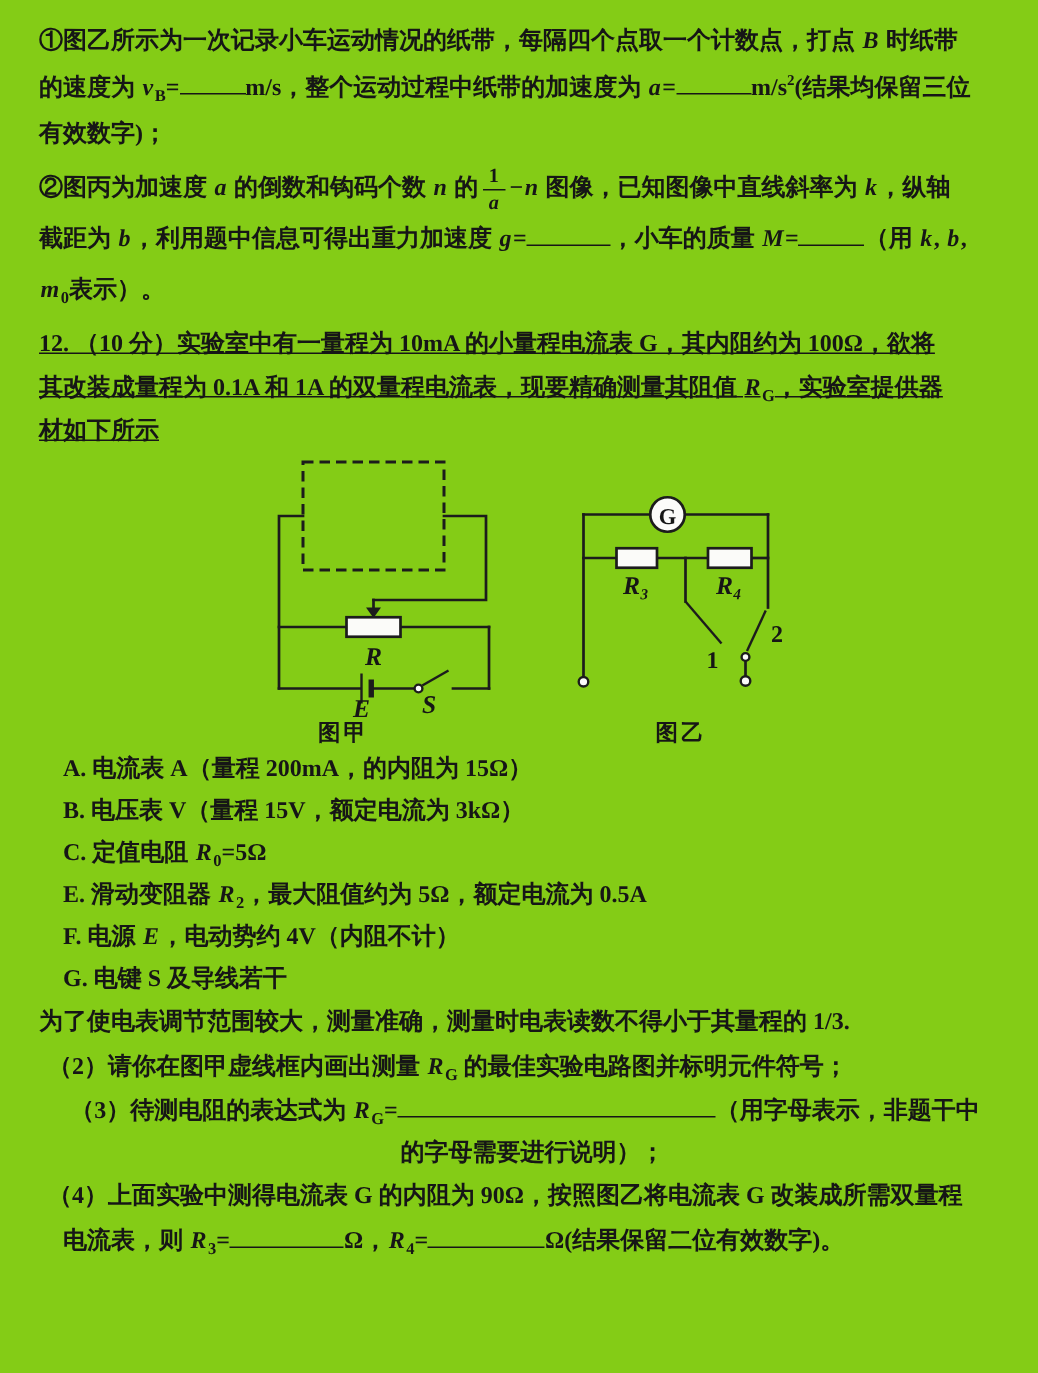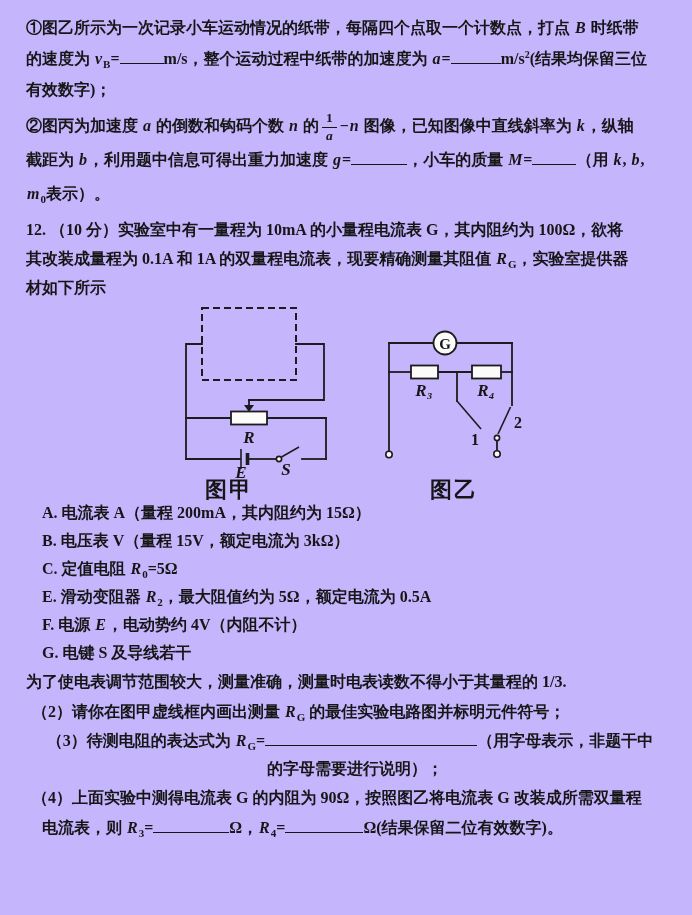--- a/index.html
+++ b/index.html
@@ -6,7 +6,7 @@
   .page{
     position:relative;
     width:692px;height:915px;
-    background:#c4b5fd;
+    background:#84cc16;
     overflow:hidden;
     box-sizing:border-box;
     padding:12px 24px 0 26px;

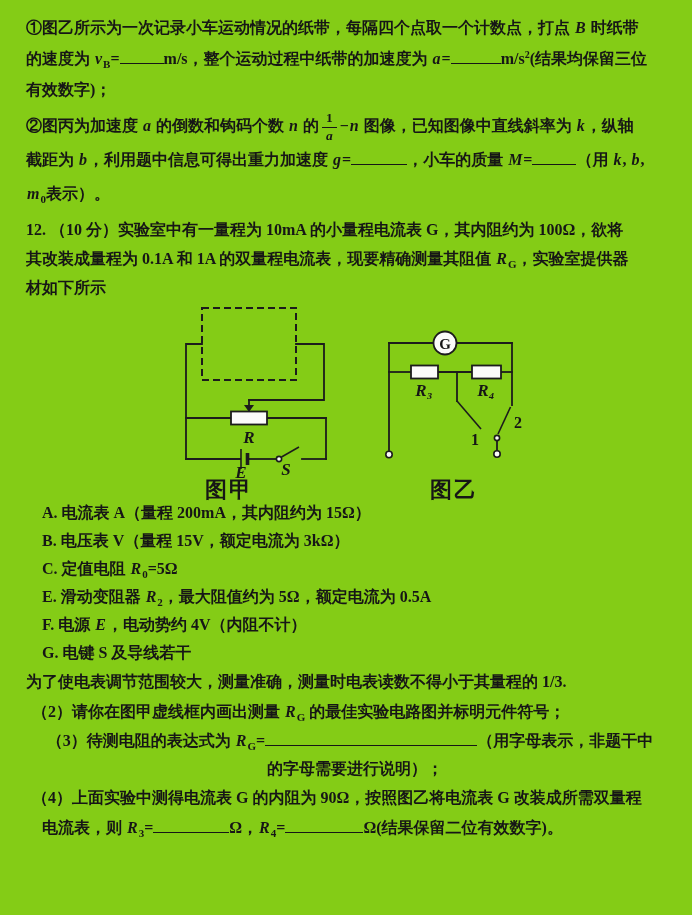--- a/index.html
+++ b/index.html
@@ -20,7 +20,7 @@
   .sec-p2{margin-top:4px;}
   .sec-p2 .line{height:34px;line-height:34px;}
   .sec-p12{margin-top:4px;}
-  .sec-p12 .line{height:29px;line-height:29px;}
+  .sec-p12 .line{height:29px;line-height:29px;text-decoration:underline;}
   .sec-items .line{height:28px;line-height:28px;padding-left:16px;}
   .sec-note .line{height:29px;line-height:29px;}
   .sec-q .line{height:31px;line-height:31px;padding-left:6px;}

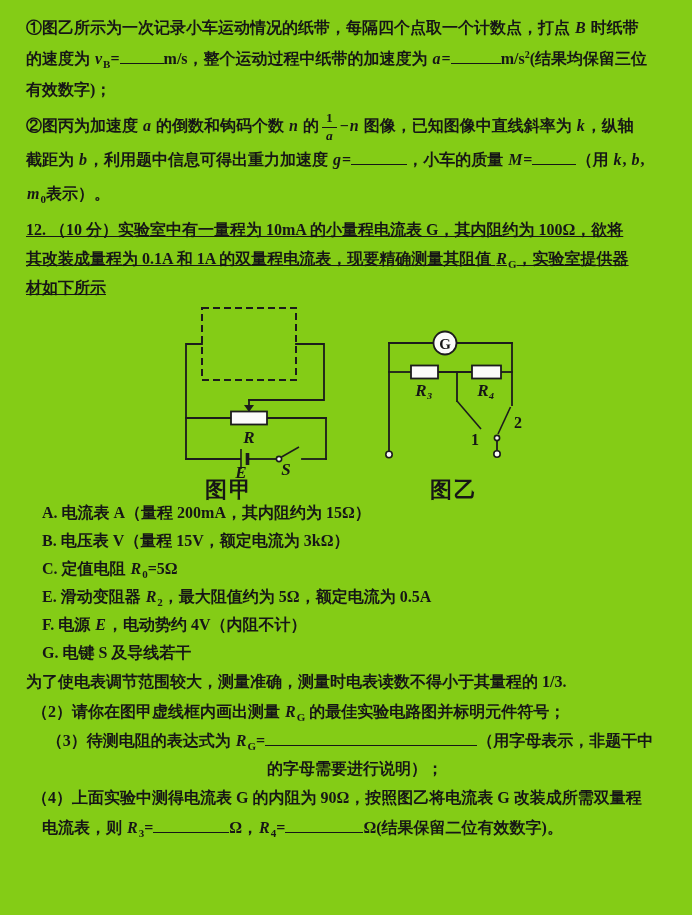--- a/index.html
+++ b/index.html
@@ -37,7 +37,7 @@
   
   .figures{height:197px;display:flex;align-items:flex-start;margin-left:88px;gap:30px;}
   .figbox{display:flex;flex-direction:column;align-items:center;}
-  .figcap{height:19px;line-height:19px;font-size:22px;letter-spacing:2px;font-family:Liberation Serif, serif;}
+  .figcap{height:19px;line-height:19px;font-size:15px;letter-spacing:2px;font-family:Liberation Serif, serif;}
   svg .wire{stroke:#1c1c1c;stroke-width:1.8;fill:none;stroke-linecap:square;}
   svg .thin{stroke:#1c1c1c;stroke-width:1.6;fill:none;}
   svg .thick{stroke:#1c1c1c;stroke-width:3.6;fill:none;}

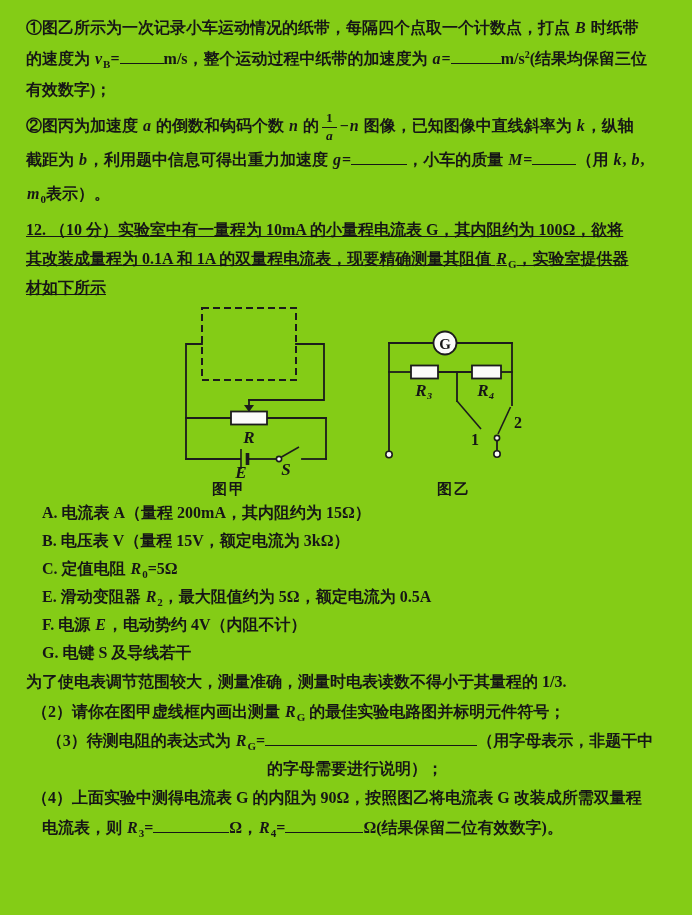--- a/index.html
+++ b/index.html
@@ -154,7 +154,7 @@
   </div>
 
   <section class="sec-items">
-    <p class="line">A. 电流表 A（量程 200mA，其内阻约为 15Ω）</p>
+    <p class="line">A. 电流表 A（量程 200mA，的内阻为 15Ω）</p>
     <p class="line">B. 电压表 V（量程 15V，额定电流为 3kΩ）</p>
     <p class="line">C. 定值电阻 <i class="var">R</i><sub>0</sub>=5Ω</p>
     <p class="line">E. 滑动变阻器 <i class="var">R</i><sub>2</sub>，最大阻值约为 5Ω，额定电流为 0.5A</p>

